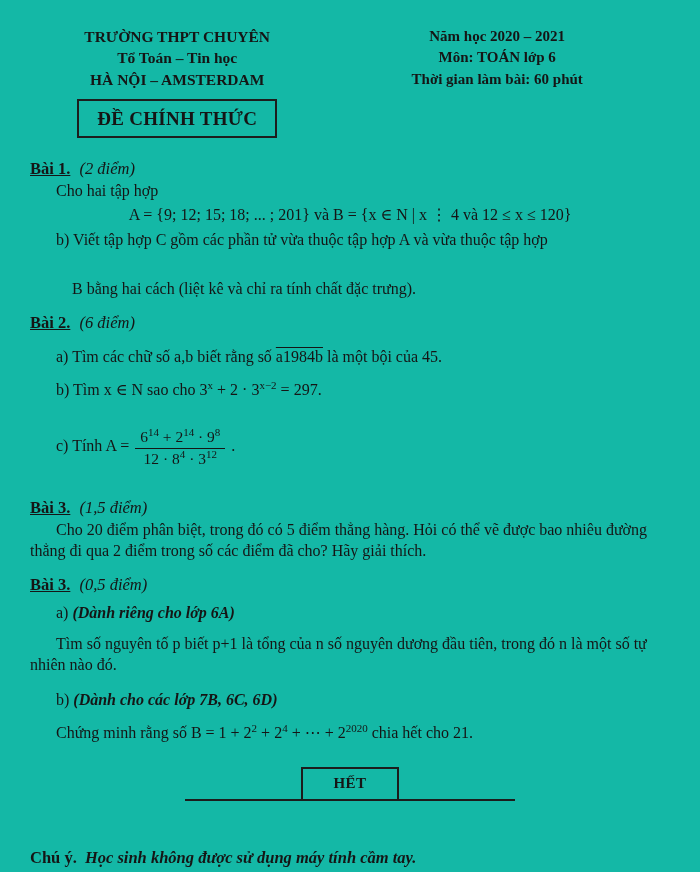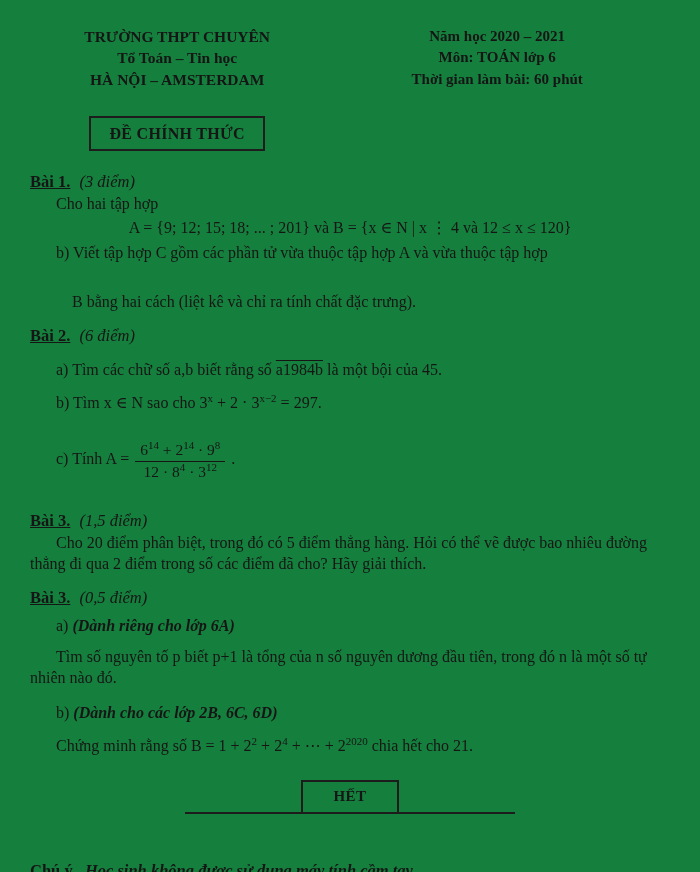--- a/index.html
+++ b/index.html
@@ -6,7 +6,7 @@
   html,body { background:#e9e8e6; }
   .page {
     width:700px; height:872px; margin:0 auto;
-    background:#15803d; color:#151515;
+    background:#14b8a6; color:#151515;
     font-family:"Liberation Serif","DejaVu Serif",serif;
     font-size:16px; line-height:1.32;
     padding:26px 30px 0 30px;

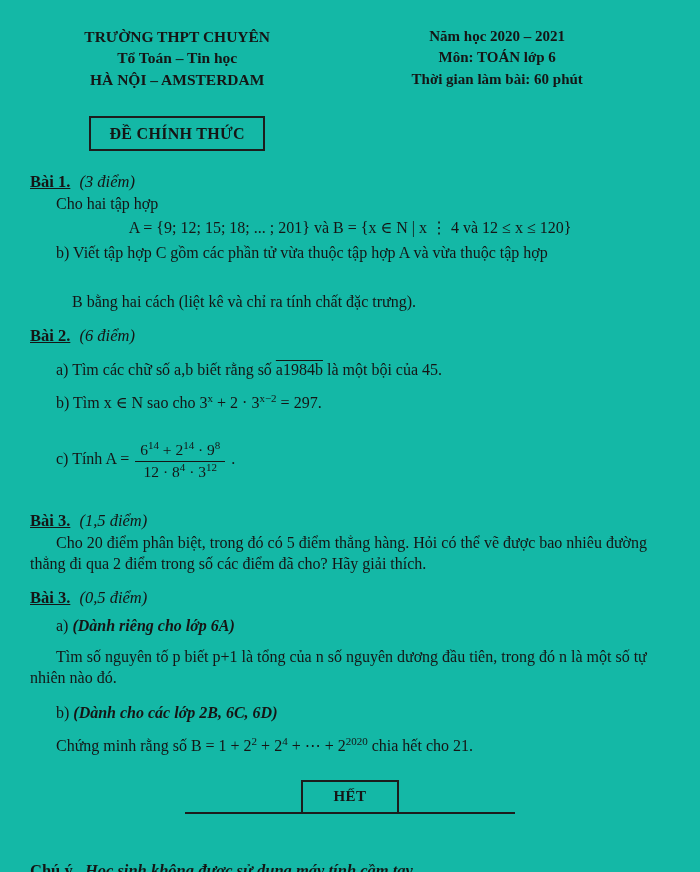--- a/index.html
+++ b/index.html
@@ -18,8 +18,8 @@
   .school-line { font-weight:bold; font-size:15.5px; line-height:1.38; }
   .stamp-box {
     display:inline-block; border:2px solid #1d1d1d;
-    padding:5px 18px; font-weight:bold; font-size:16px;
-    margin-top:26px; letter-spacing:.3px;
+    padding:5px 18px; font-weight:bold; font-size:19px;
+    margin-top:9px; letter-spacing:.3px;
   }
   .header-right { width:54%; text-align:center; }
   .exam-title { font-weight:bold; font-size:19px; line-height:1.25; }

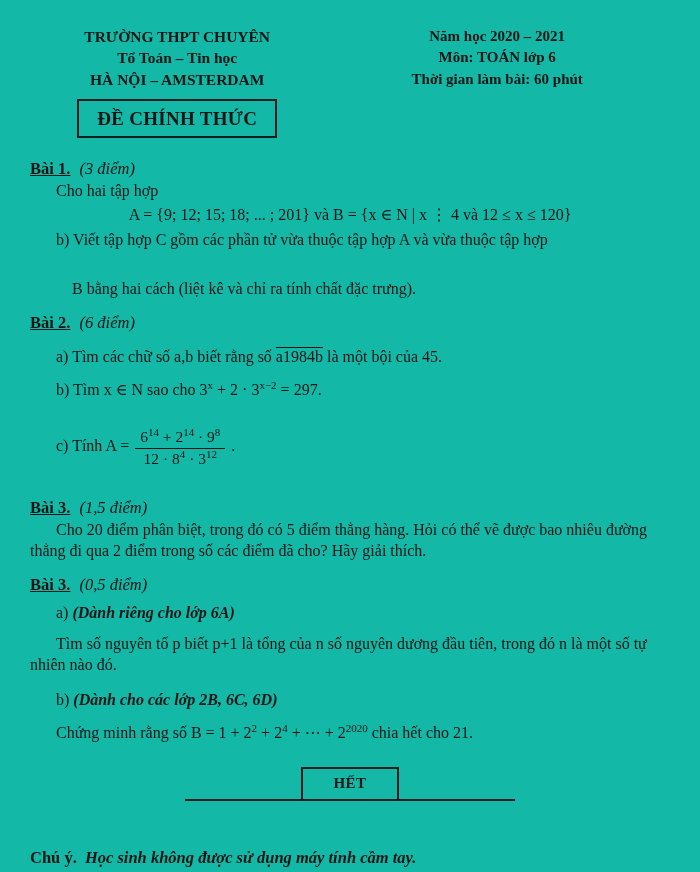--- a/index.html
+++ b/index.html
@@ -81,7 +81,7 @@
   <div class="section" style="margin-top:20px;">
     <div class="prob-head">
       <span class="prob-label">Bài 1.</span>
-      <span class="prob-points">(3 điểm)</span>
+      <span class="prob-points">(2 điểm)</span>
     </div>
     <div class="para">Cho hai tập hợp</div>
     <div class="centered-math">

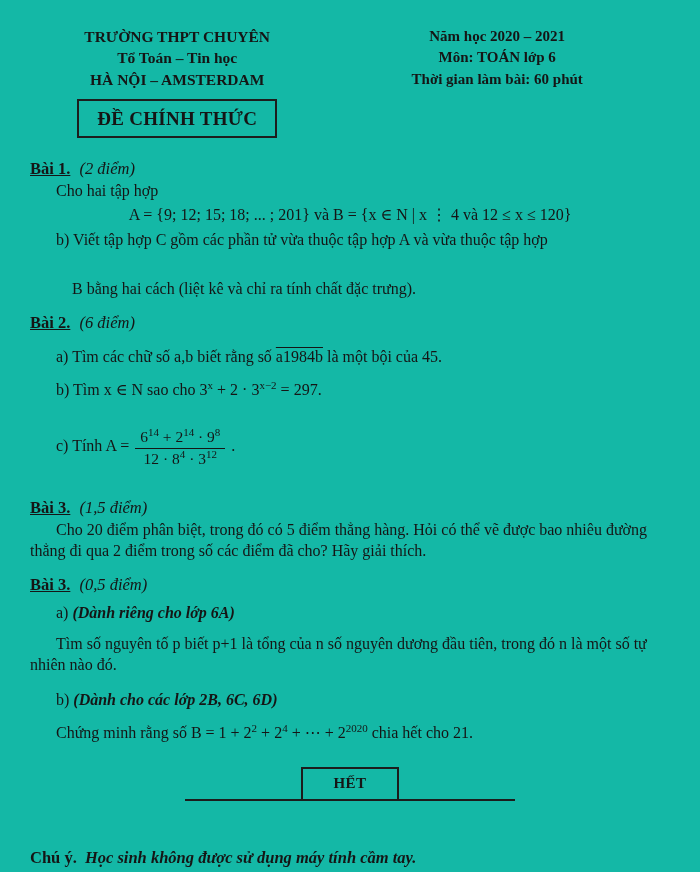--- a/index.html
+++ b/index.html
@@ -142,7 +142,7 @@
     <div class="sub-body">Tìm số nguyên tố p biết p+1 là tổng của n số nguyên dương đầu tiên, trong đó n là một số tự nhiên nào đó.</div>
     <div class="sub-item" style="margin-top:14px;">
       <span class="subhead-prefix">b)</span>
-      <span class="subhead">(Dành cho các lớp 2B, 6C, 6D)</span>
+      <span class="subhead">(Dành cho các lớp 7B, 6C, 6D)</span>
     </div>
     <div class="sub-body" style="margin-top:12px;">
       <span>Chứng minh rằng số</span>

